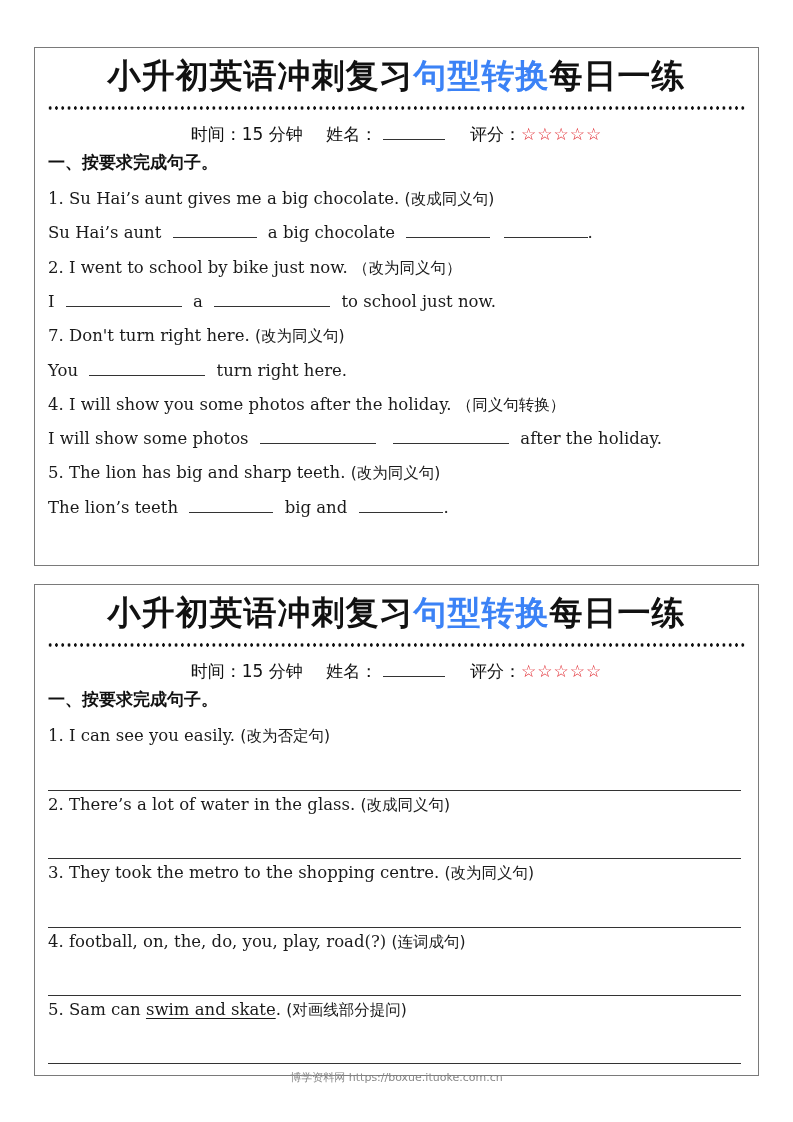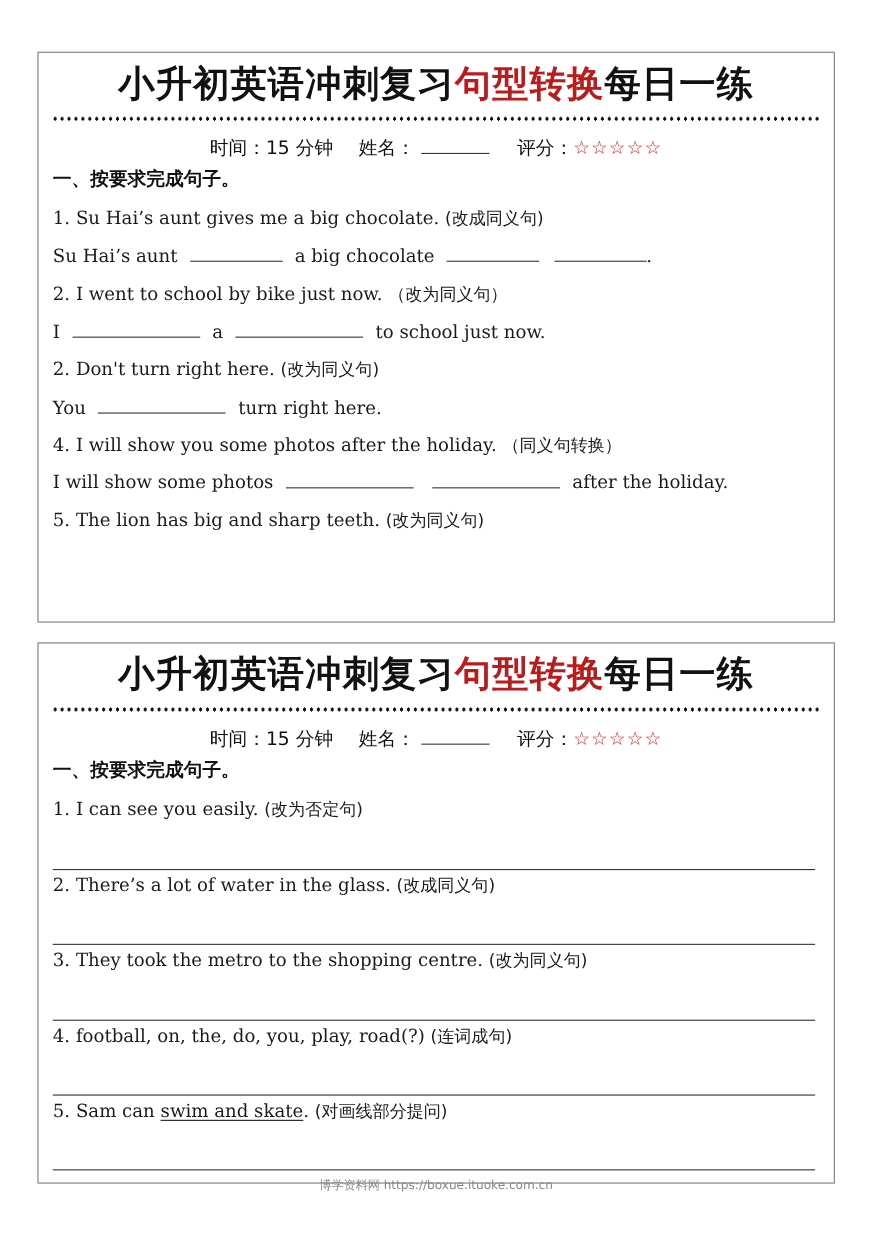--- a/index.html
+++ b/index.html
@@ -19,7 +19,7 @@
       font-family: "DejaVu Sans", "Liberation Sans", sans-serif; font-weight: bold;
       font-size: 33px; letter-spacing: 1px; color: #111;
     }
-    .title .red { color: #b91c1c; text-align: center; }
+    .title .red { color: #3b82f6; text-align: center; }
     .dots {
       position: absolute; left: 12px; right: 12px; top: 58px; height: 4px;
       background-image: radial-gradient(circle, #111 1.6px, transparent 1.8px);

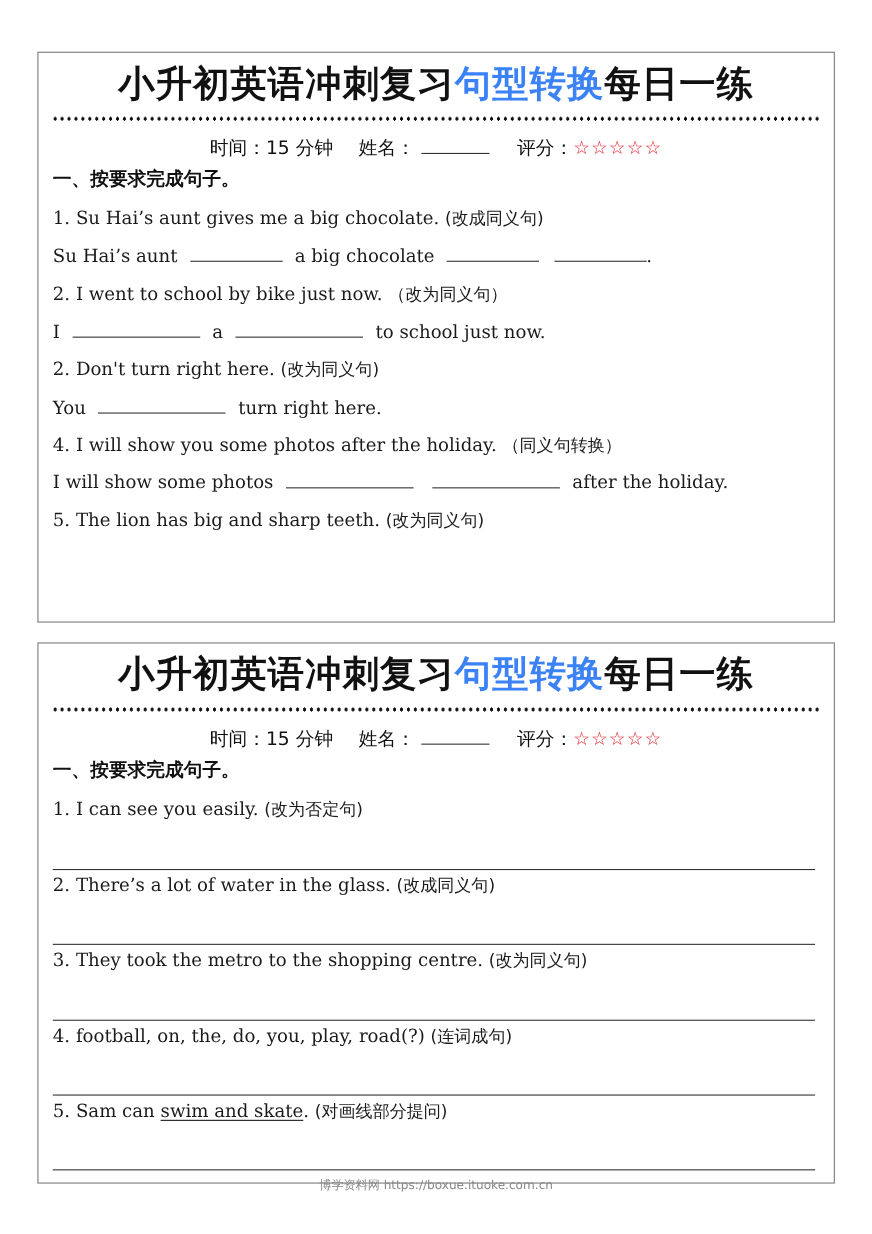--- a/index.html
+++ b/index.html
@@ -102,7 +102,7 @@
   </div>
 
   <div class="line" style="top:278px">
-    <span>2. Don't turn right here.</span>
+    <span>7. Don't turn right here.</span>
     <span class="cn">(改为同义句)</span>
   </div>
   <div class="line" style="top:313px">

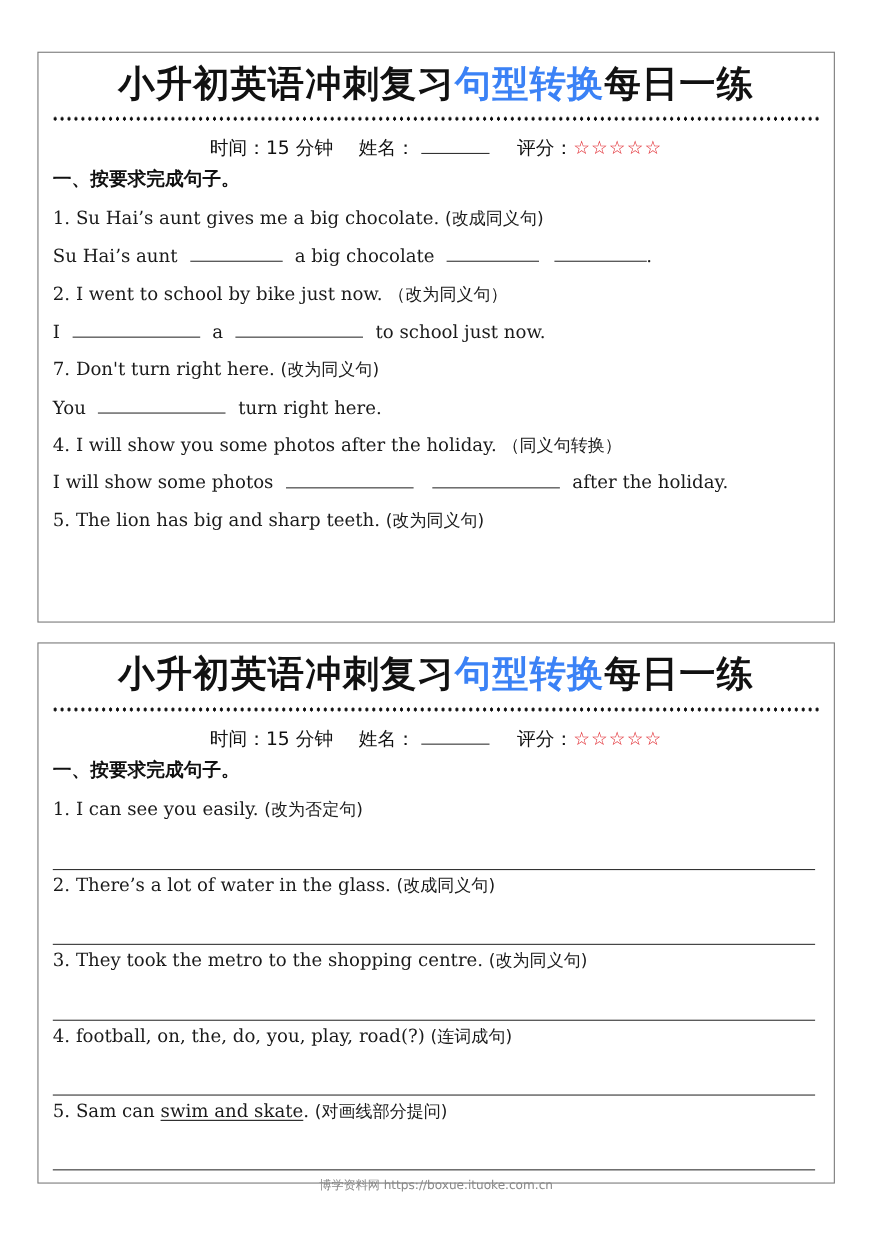--- a/index.html
+++ b/index.html
@@ -126,6 +126,12 @@
     <span>5. The lion has big and sharp teeth.</span>
     <span class="cn">(改为同义句)</span>
   </div>
+  <div class="line" style="top:450px">
+    <span>The lion’s teeth</span>
+    <span class="blank" style="width:84px"></span>
+    <span>big and</span>
+    <span class="blank" style="width:84px;margin-right:1px"></span><span>.</span>
+  </div>
 </div>
 
 <div class="card" id="card2">

